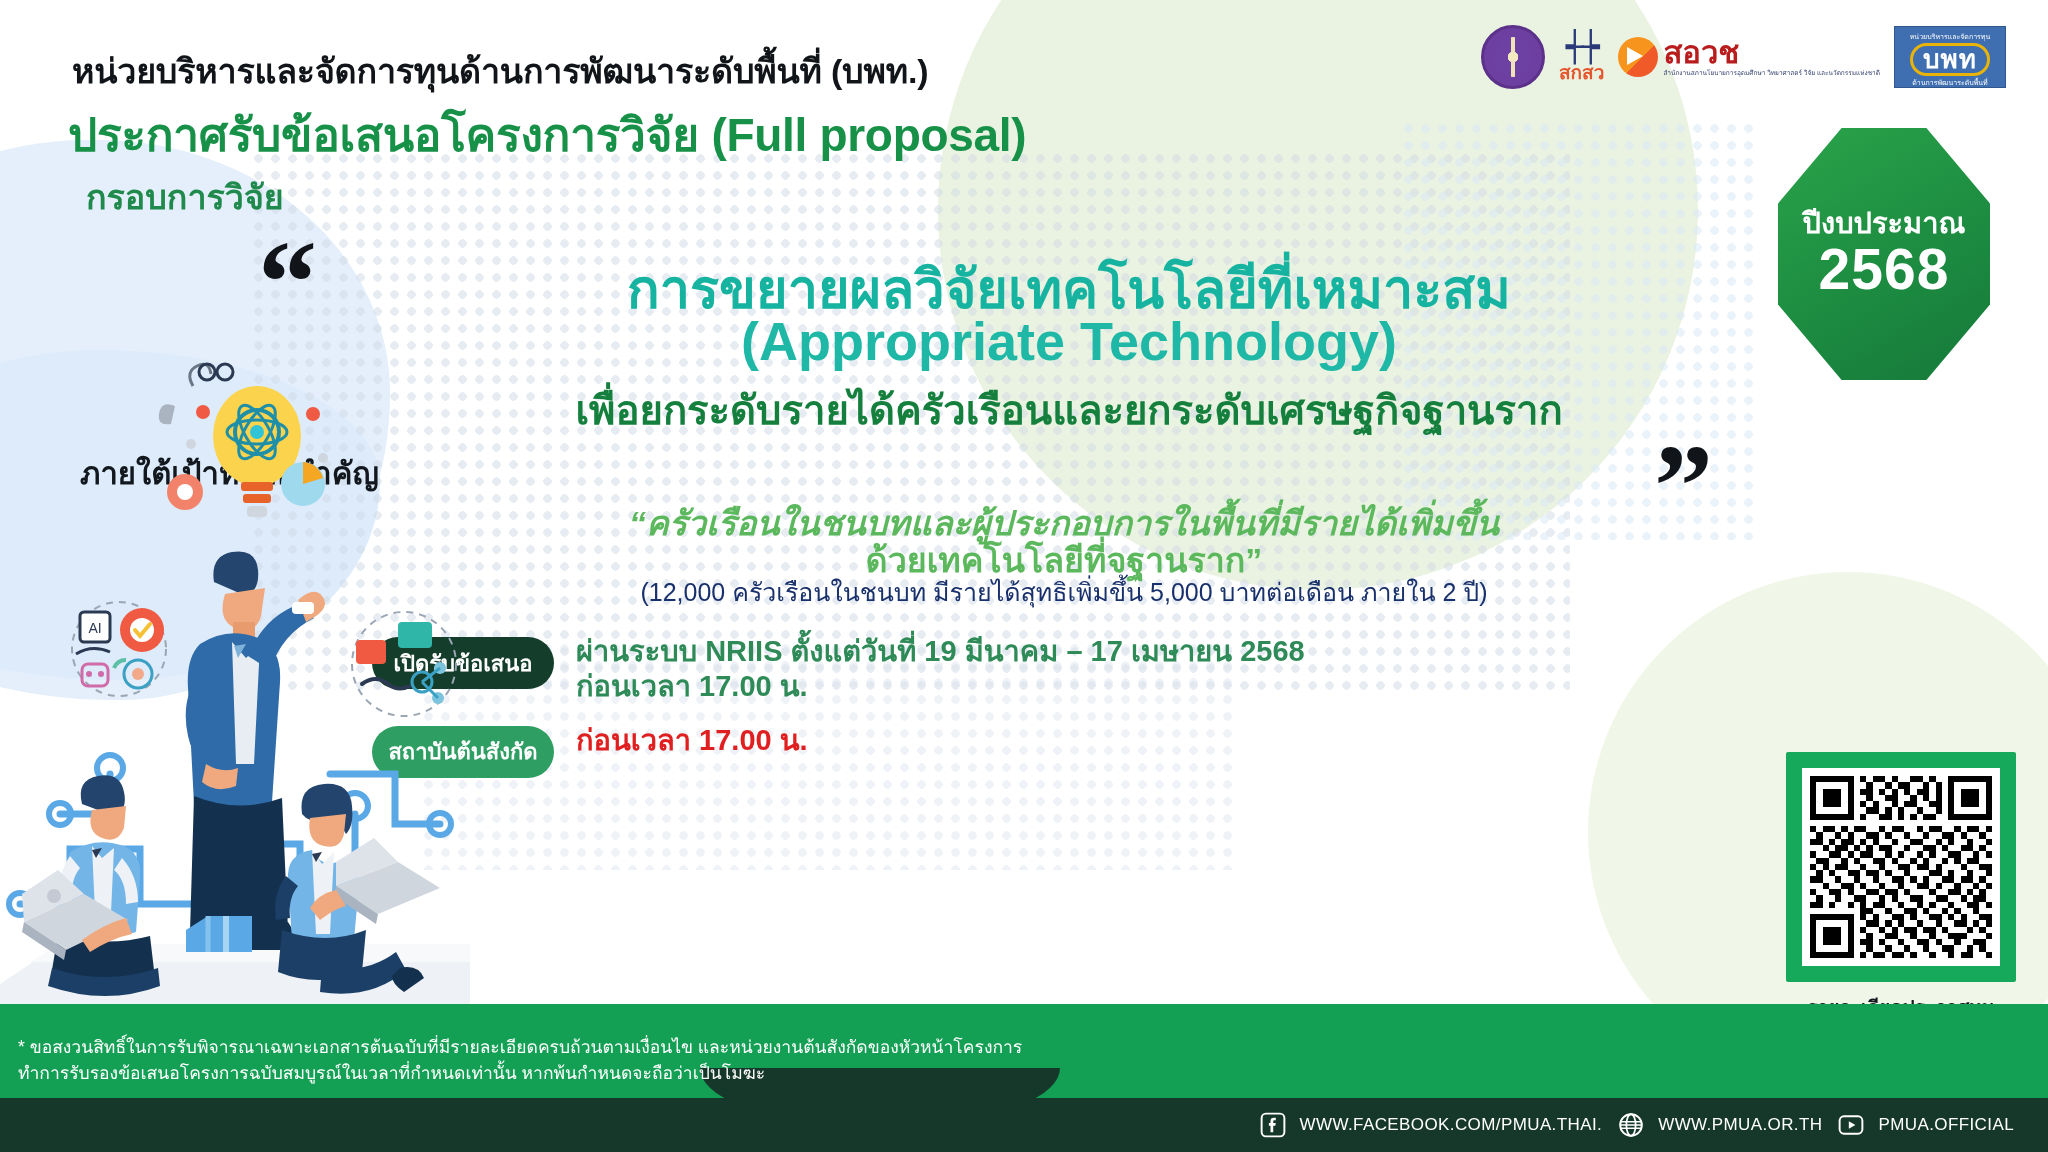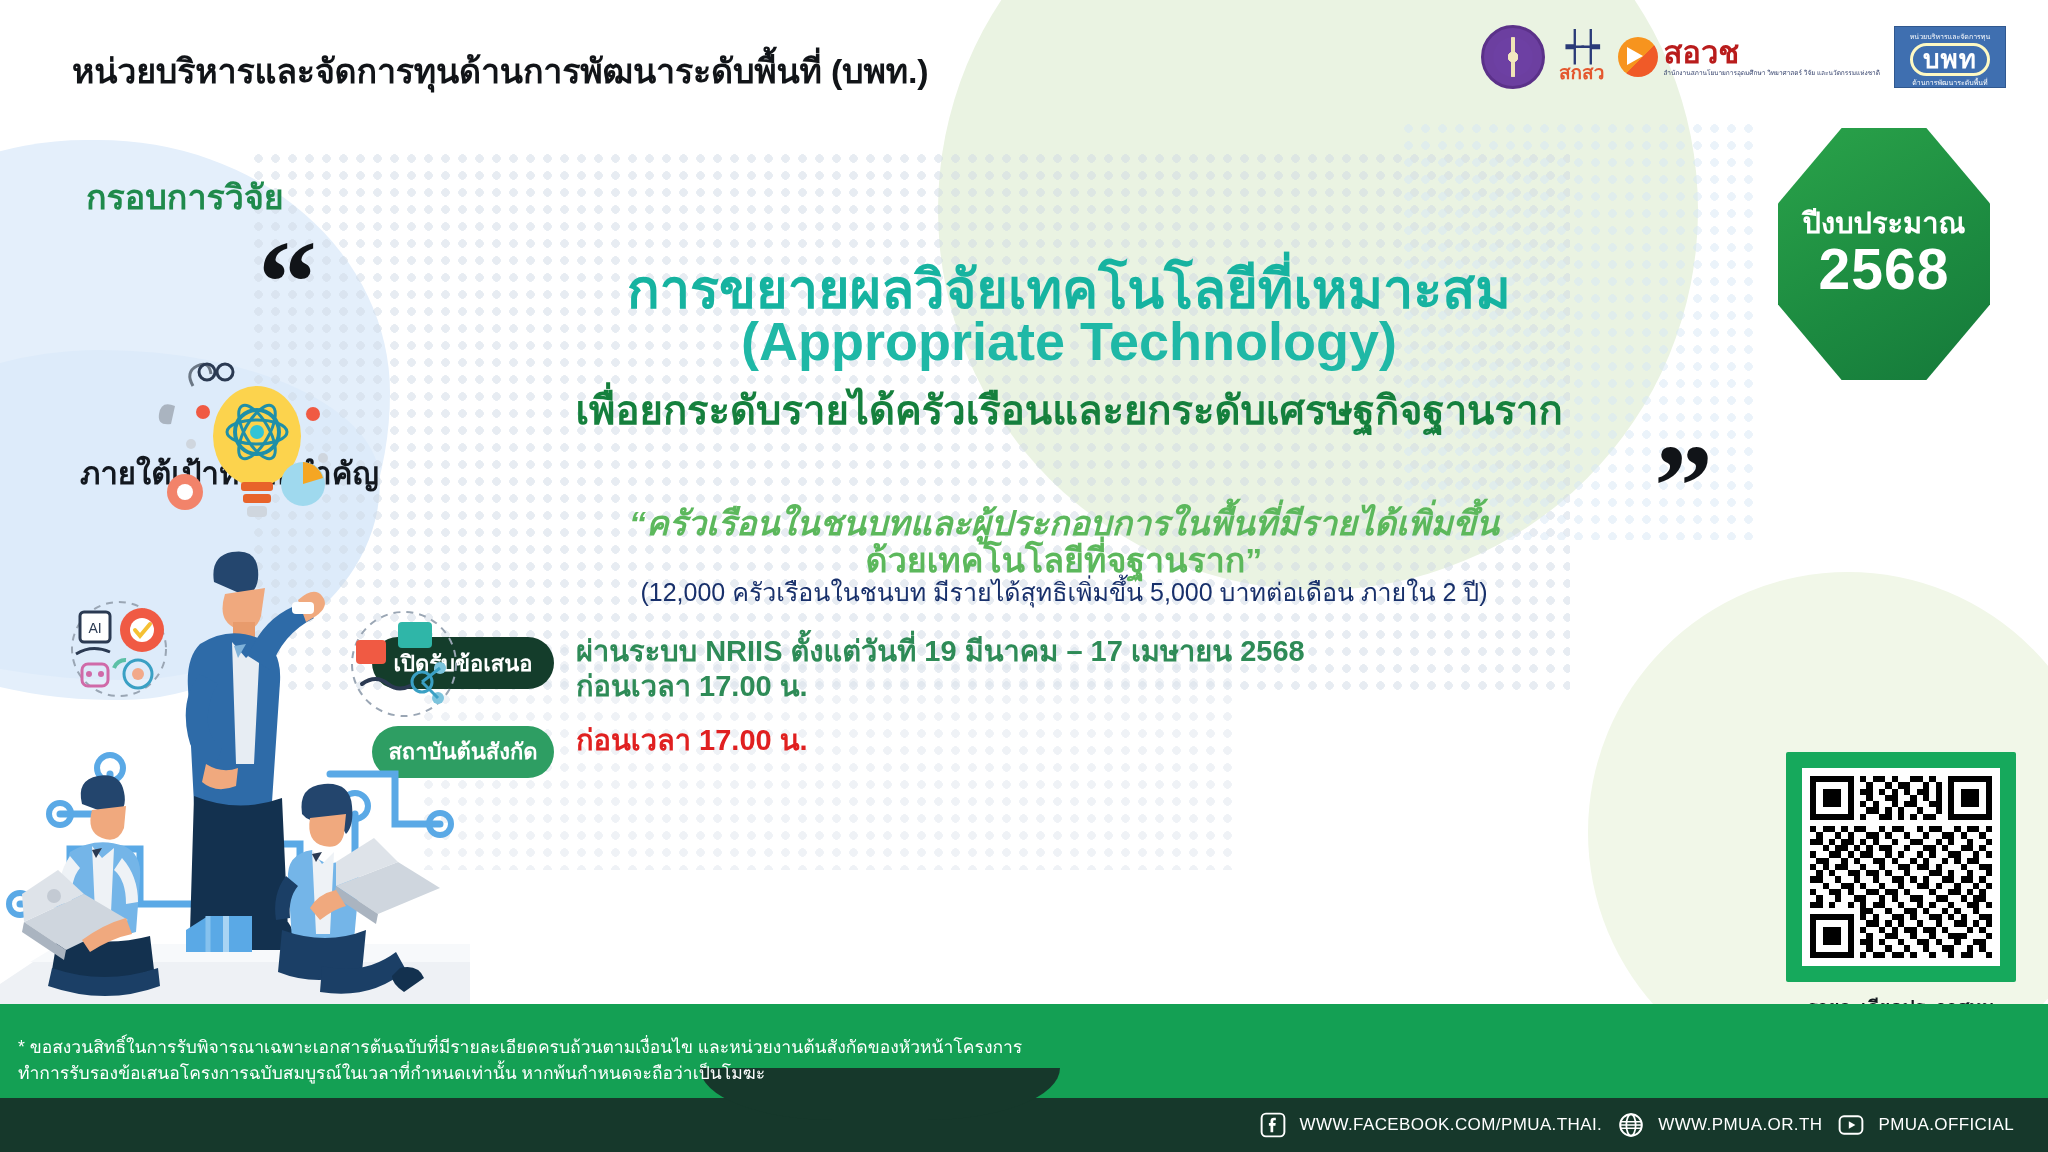--- a/index.html
+++ b/index.html
@@ -107,7 +107,7 @@
   .logo-bpt .top { font-size: 7px; }
   .logo-bpt .mid {
     font-size: 26px; font-weight: 800; letter-spacing: 1px;
-    border: 3px solid #fef9c3; border-radius: 30px;
+    border: 3px solid #eab308; border-radius: 30px;
     display: inline-block; padding: 0 10px; line-height: 1.05; margin: 1px 0;
   }
   .logo-bpt .bot { font-size: 7px; }

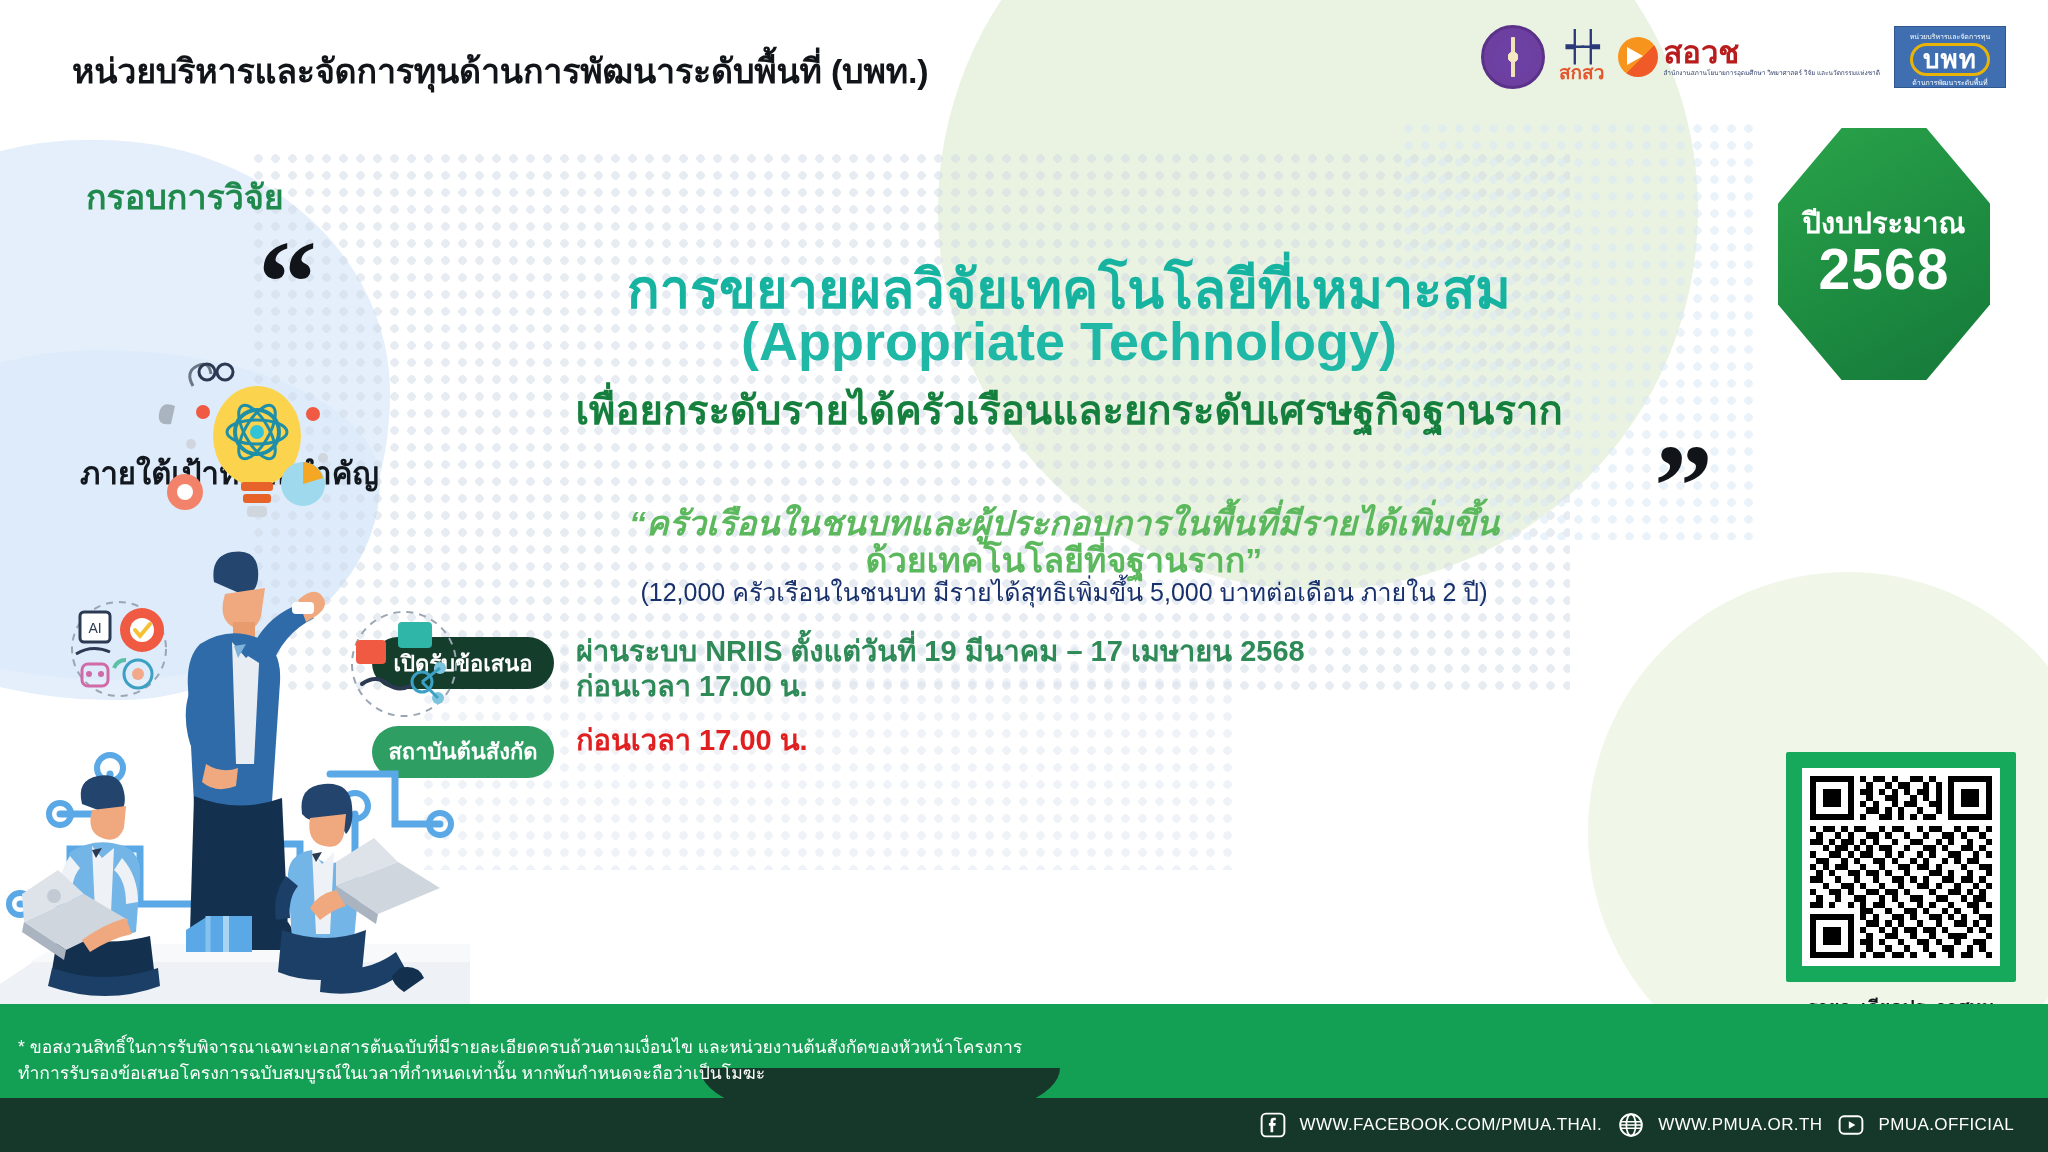--- a/index.html
+++ b/index.html
@@ -248,6 +248,7 @@
   <div class="dotgrid dg3"></div>
 
   <div class="kicker">หน่วยบริหารและจัดการทุนด้านการพัฒนาระดับพื้นที่ (บพท.)</div>
+  <div class="headline">ประกาศรับข้อเสนอโครงการวิจัย (Full proposal)</div>
   <div class="subkicker">กรอบการวิจัย</div>
 
   <div class="logos">

